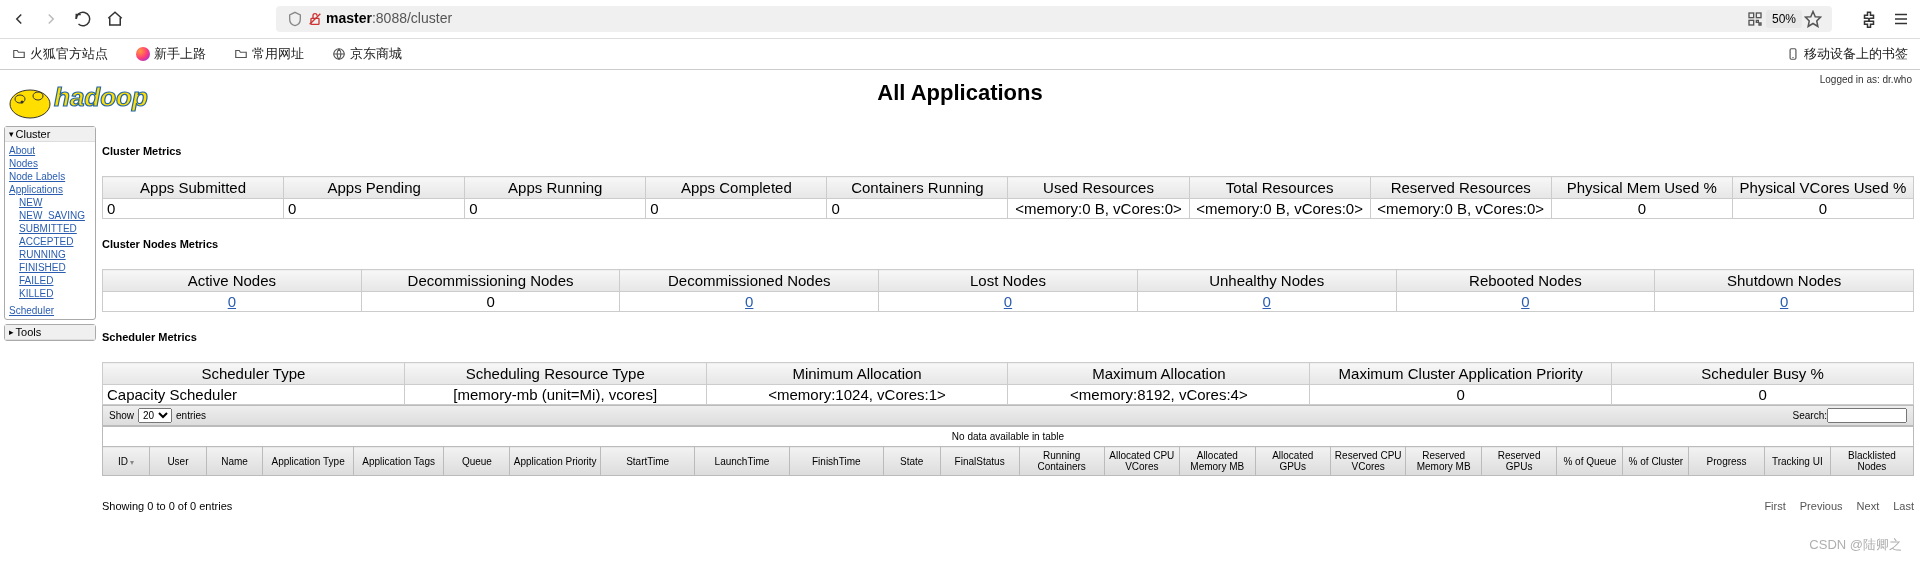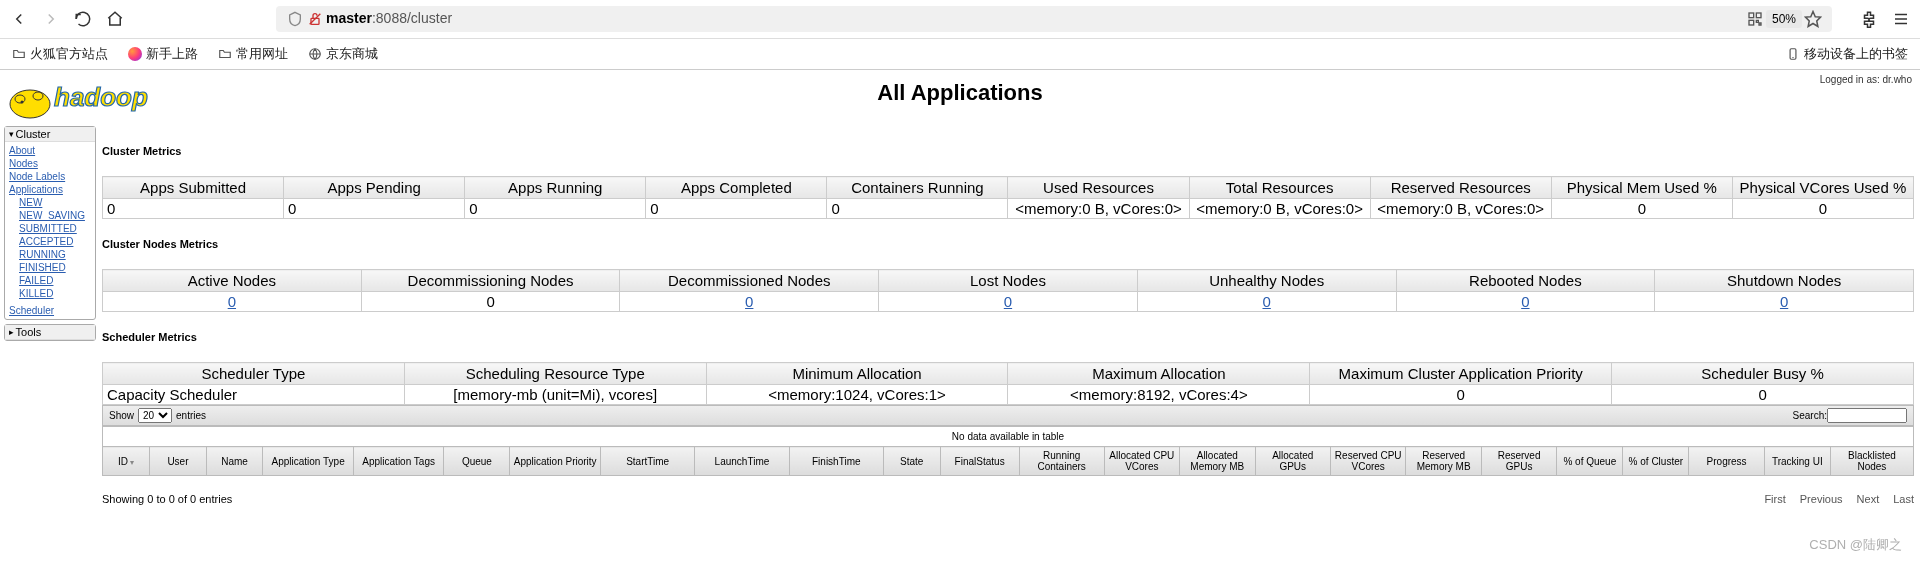--- a/index.html
+++ b/index.html
@@ -16,7 +16,7 @@
 .zoombox { background: #e8e8e8; padding: 2px 6px; border-radius: 3px; font-size: 12px; }
 .browser-right { display: flex; gap: 14px; align-items: center; margin-left: 8px; }
 
-.bookmarks-bar { display: flex; align-items: center; padding: 6px 12px; gap: 20px; border-bottom: 1px solid #ccc; font-size: 13px; font-family: Liberation Serif, serif; }
+.bookmarks-bar { display: flex; align-items: center; padding: 6px 12px; gap: 28px; border-bottom: 1px solid #ccc; font-size: 13px; font-family: Liberation Serif, serif; }
 .bookmarks-bar .bm { display: flex; align-items: center; gap: 4px; cursor: pointer; color: #222; }
 .bookmarks-bar .spacer { flex: 1; }
 .header { display: flex; align-items: flex-start; padding: 4px 8px; position: relative; }

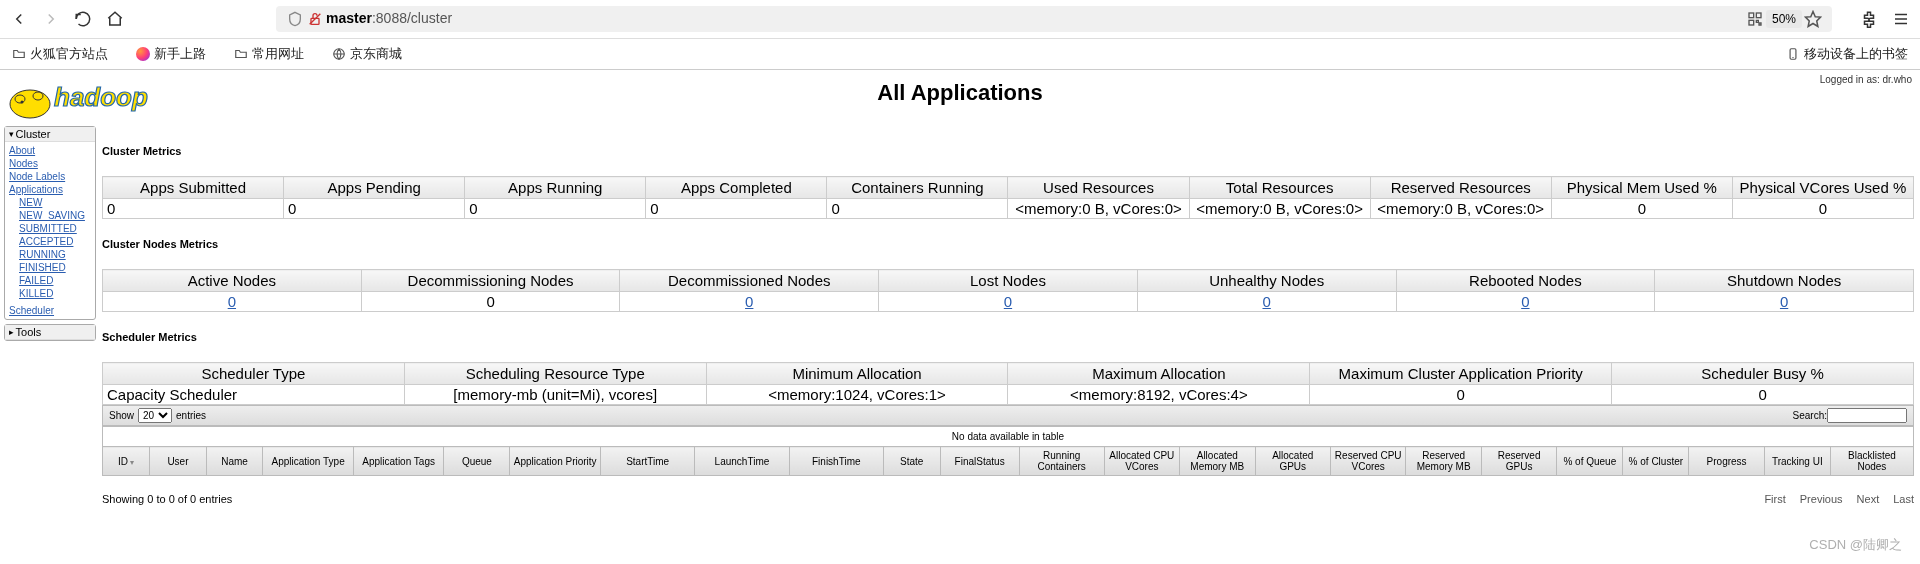--- a/index.html
+++ b/index.html
@@ -50,7 +50,7 @@
 table.apps th .sorter { font-size: 8px; color: #888; margin-left: 2px; }
 table.apps td.nodata { border: 1px solid #bbb; text-align: center; padding: 4px; }
 
-.table-footer { display: flex; margin-top: 17px; font-size: 11px; align-items: center; }
+.table-footer { display: flex; margin-top: 24px; font-size: 11px; align-items: center; }
 .table-footer .info { }
 .table-footer .pager { margin-left: auto; display: flex; gap: 14px; color: #555; }
 .table-footer .pager span { cursor: pointer; }

